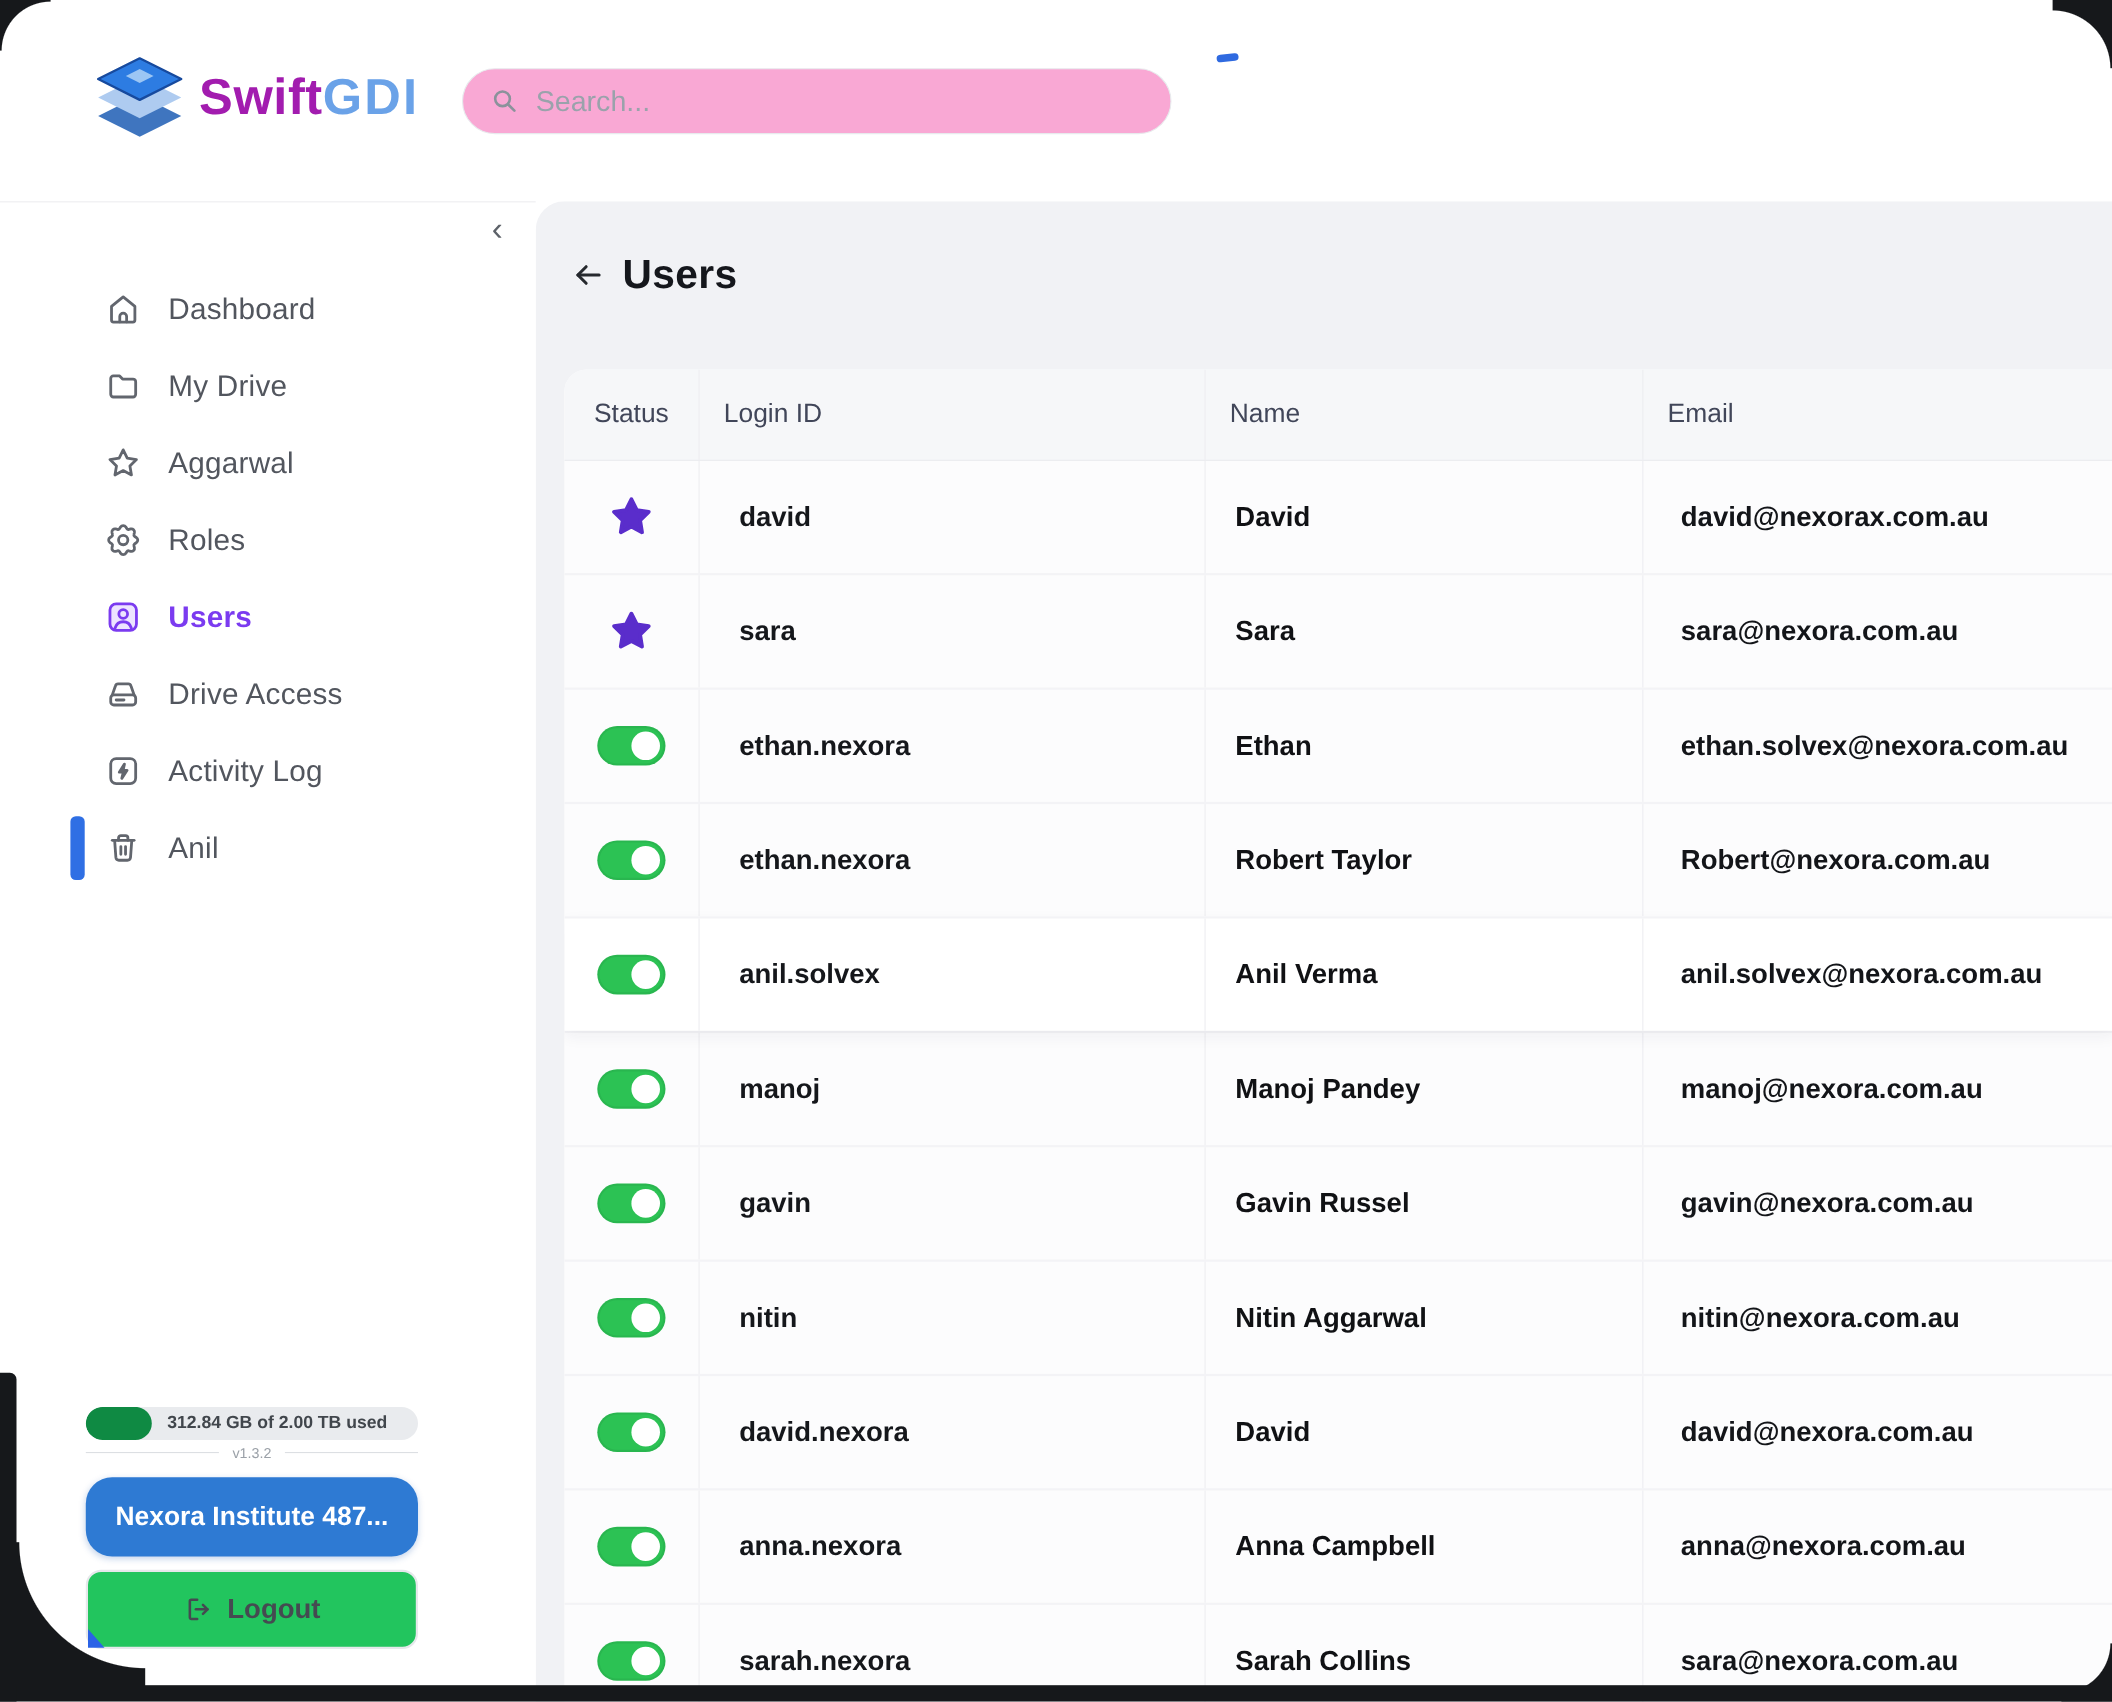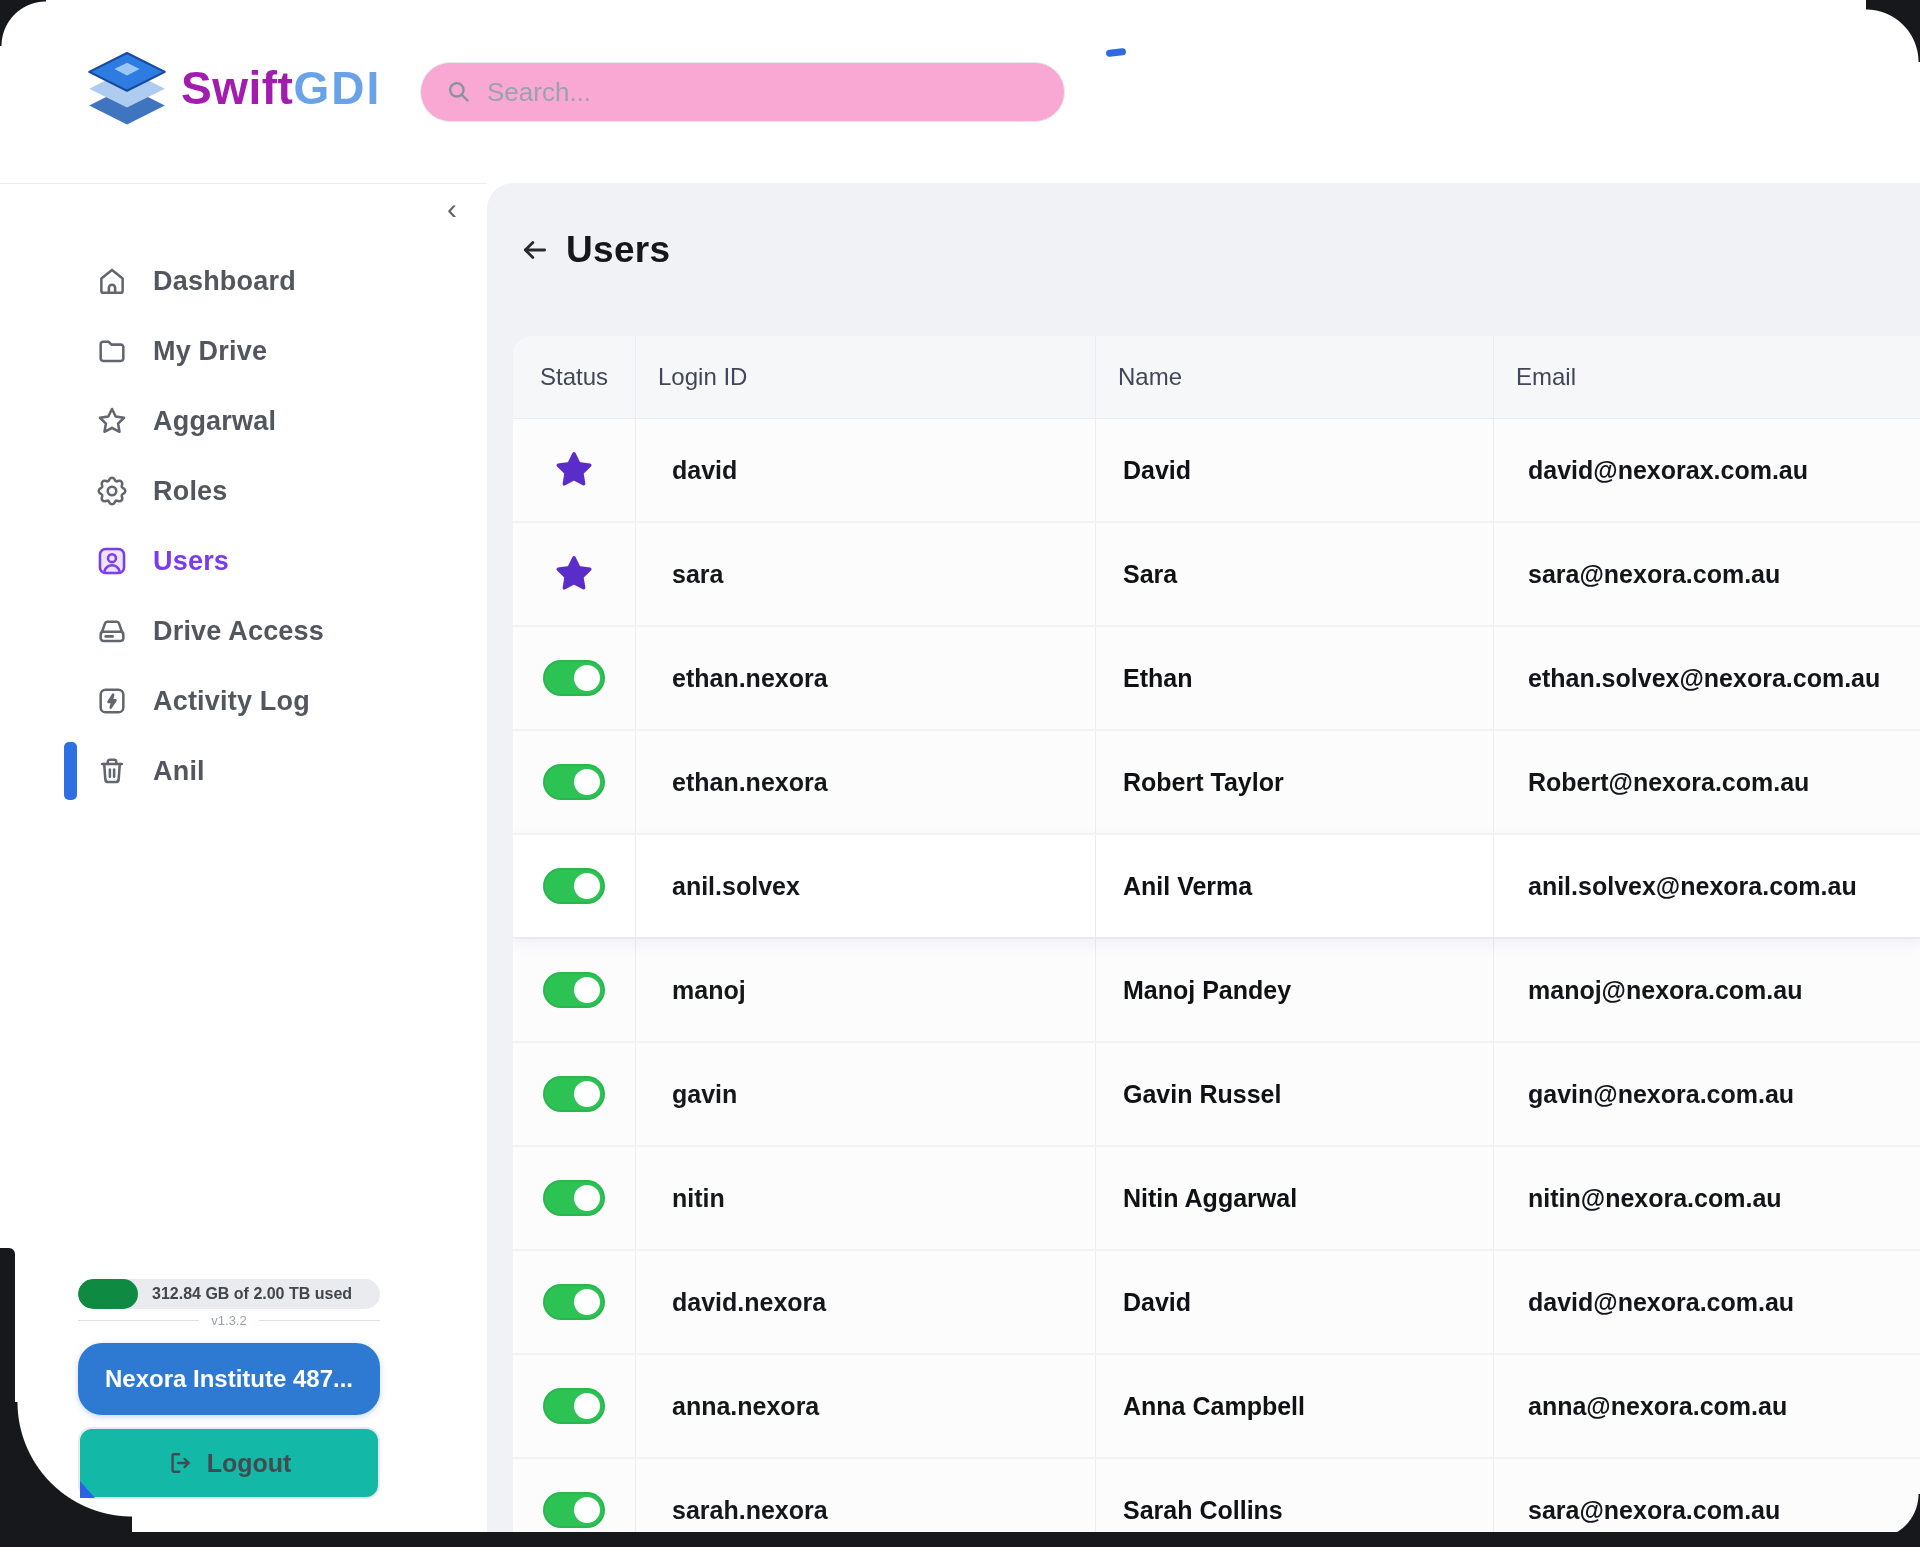--- a/index.html
+++ b/index.html
@@ -35,7 +35,7 @@
   .nav li{position:relative;height:70px;display:flex;align-items:center;padding-left:95px;cursor:pointer;}
   .nav .nicon{width:34px;height:34px;flex:0 0 auto;display:flex;align-items:center;justify-content:center;}
   .nav .nicon svg{width:34px;height:34px;stroke:#62666e;fill:none;stroke-width:1.8;stroke-linecap:round;stroke-linejoin:round;}
-  .nav .nlabel{margin-left:24px;font-size:27px;font-weight:700;color:#52565e;letter-spacing:.2px;}
+  .nav .nlabel{margin-left:24px;font-size:27px;font-weight:400;color:#52565e;letter-spacing:.2px;}
   .nav li.active .nlabel{color:var(--accent);font-weight:700;}
   .nav li.active .nicon svg{stroke:var(--accent);}
   .nav li.active .nicon svg .fillbg{fill:#ede4ff;}

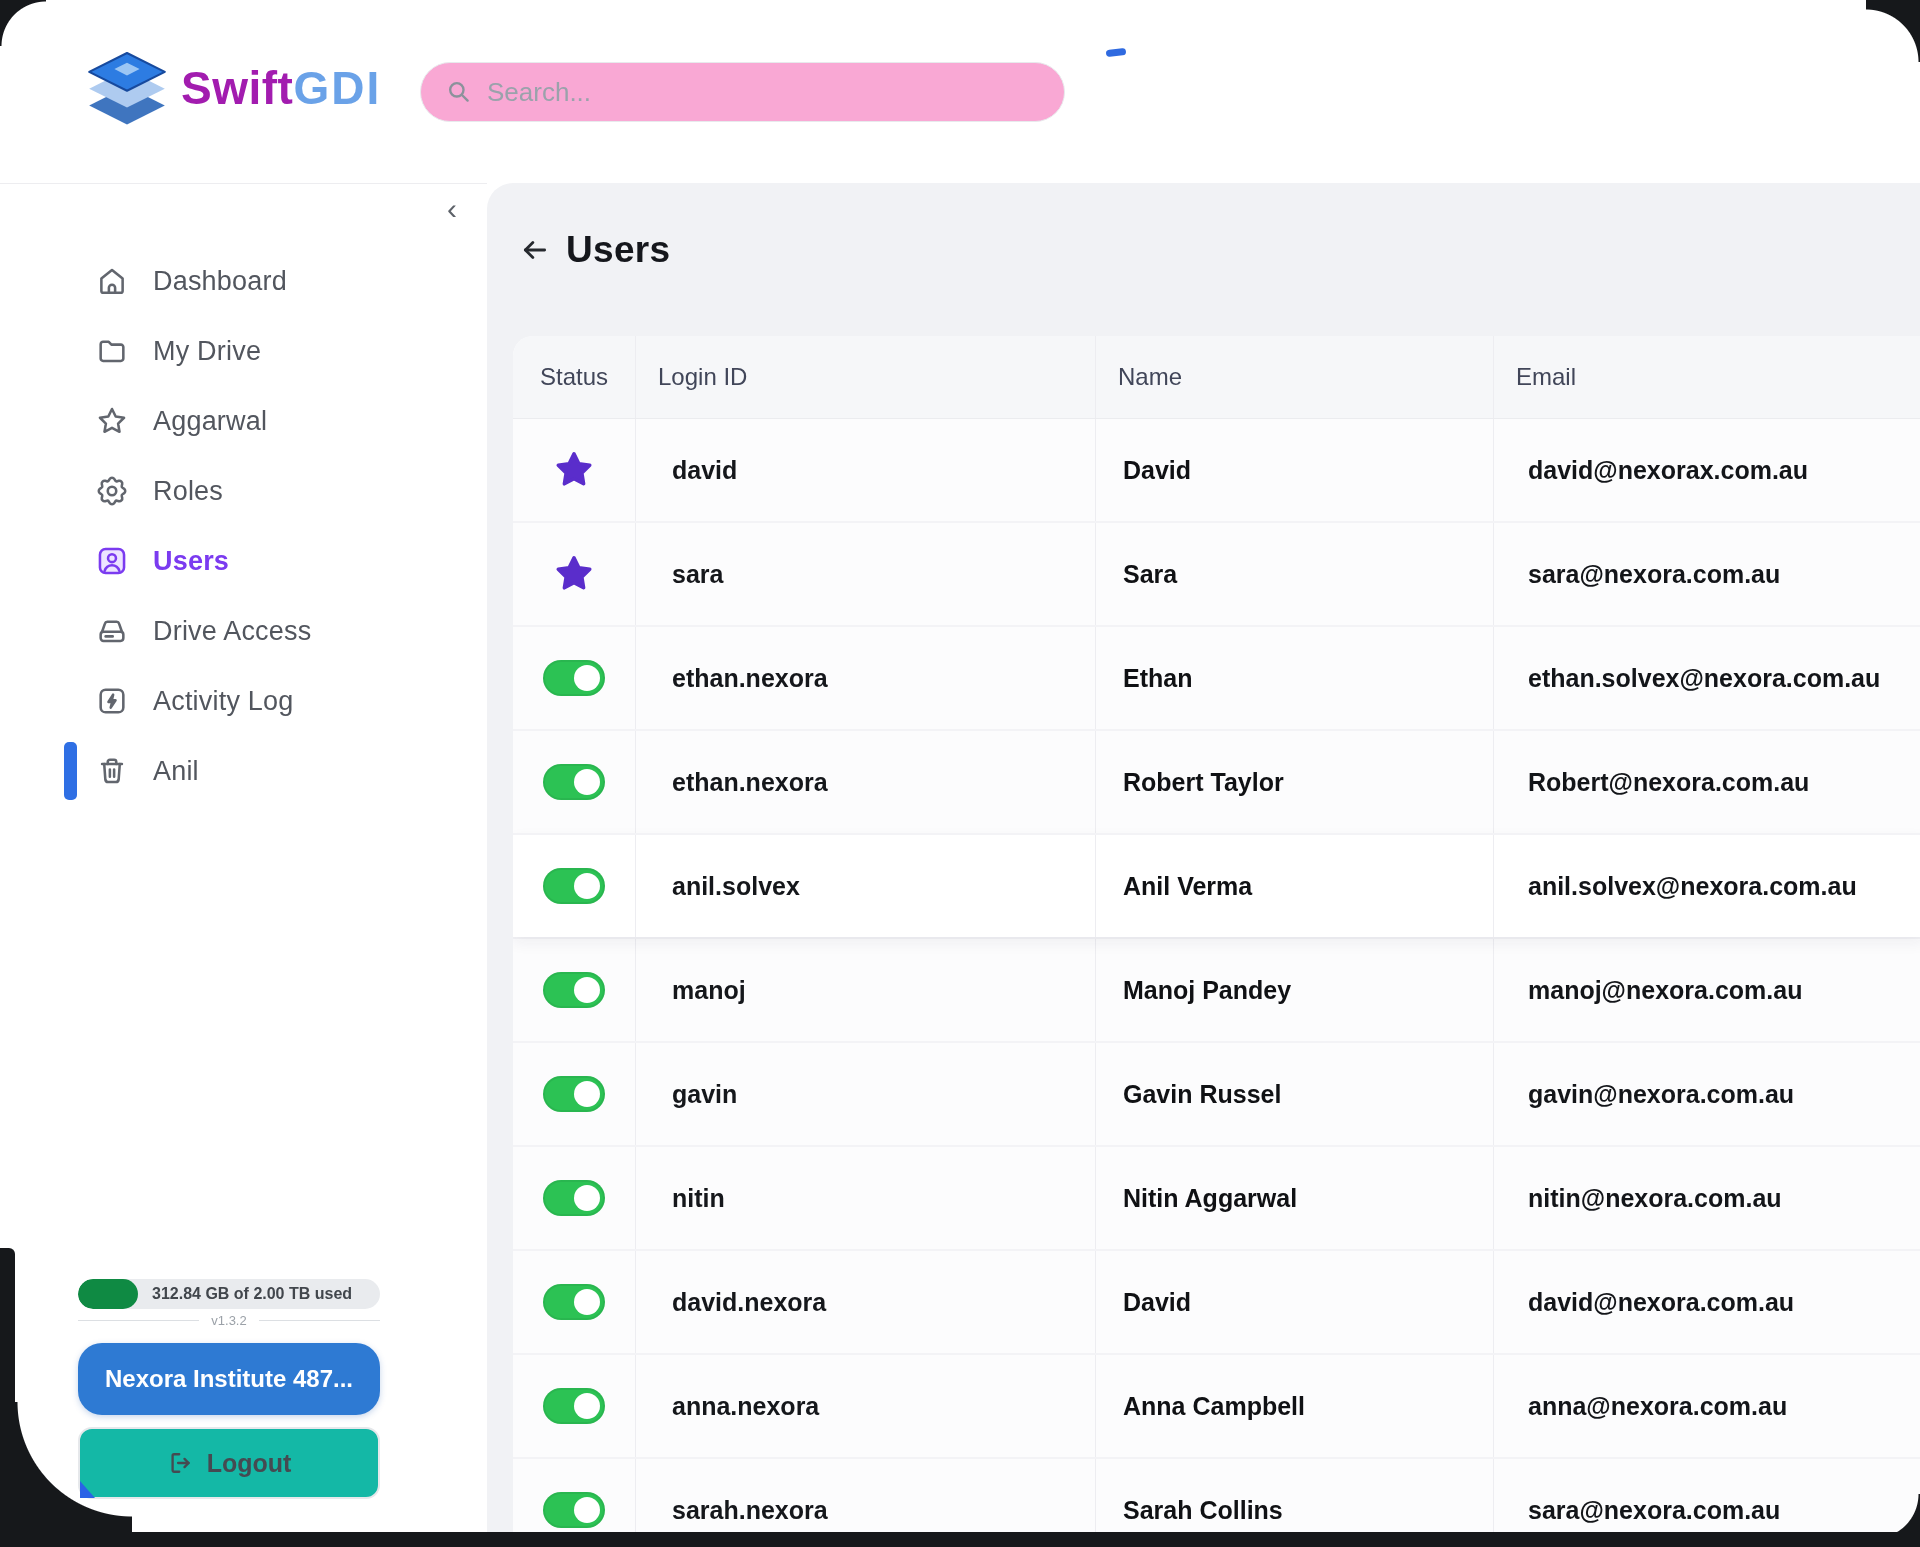--- a/index.html
+++ b/index.html
@@ -53,7 +53,7 @@
   }
   .logoutbtn{
     position:absolute;left:78px;top:1243px;width:302px;height:72px;border-radius:14px;
-    background:#14b8a6;border:2px solid #e6e8eb;display:flex;align-items:center;justify-content:center;
+    background:#22c55e;border:2px solid #e6e8eb;display:flex;align-items:center;justify-content:center;
     font-size:25px;font-weight:600;color:#454a51;cursor:pointer;box-sizing:border-box;
   }
   .logoutbtn svg{width:28px;height:28px;margin-right:12px;stroke:#454a51;fill:none;stroke-width:2;stroke-linecap:round;stroke-linejoin:round;}

